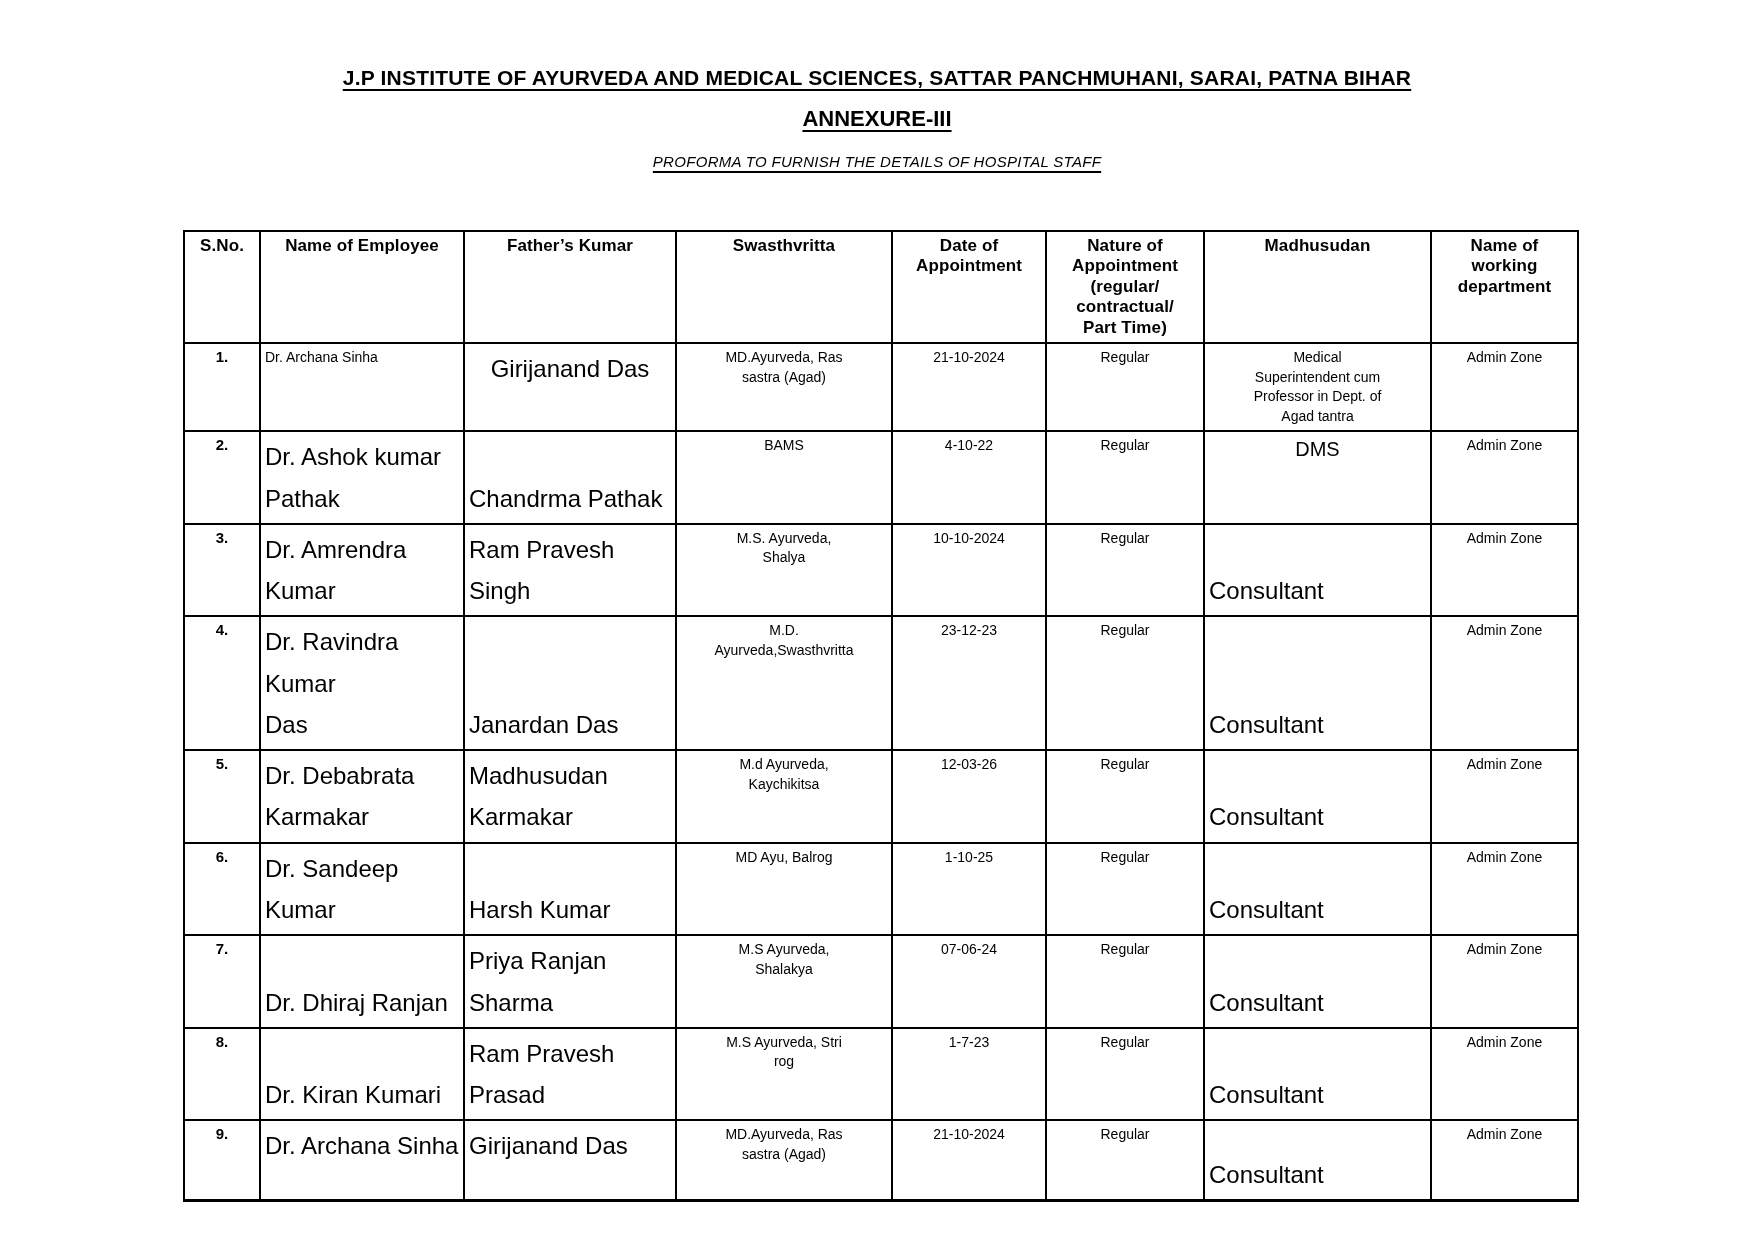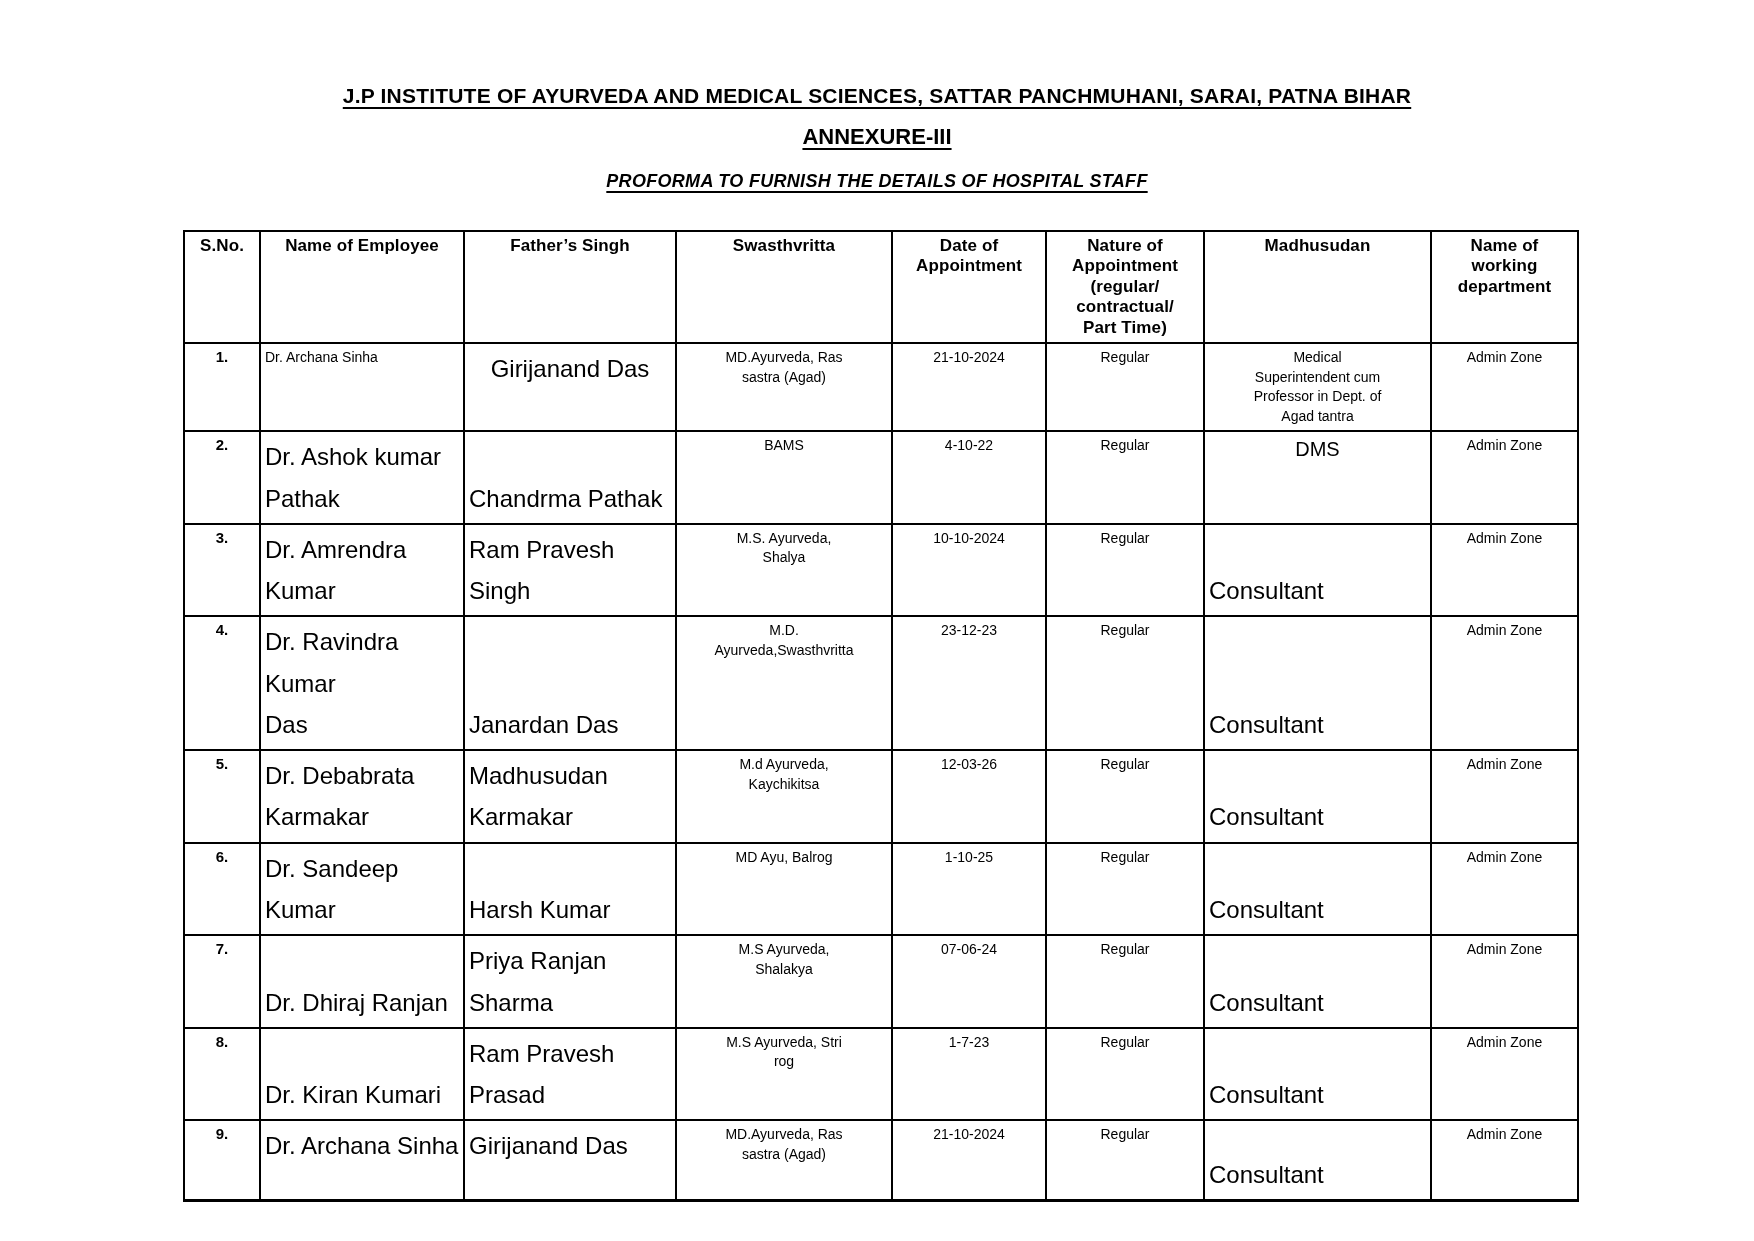--- a/index.html
+++ b/index.html
@@ -9,7 +9,7 @@
     -webkit-font-smoothing:antialiased;overflow:hidden;
   }
   .page{position:relative;width:1754px;height:1241px;background:#fff;}
-  .headings{padding-top:84px;text-align:center;}
+  .headings{padding-top:66px;text-align:center;}
   .doc-title{
     font-size:21px;font-weight:bold;margin:0 0 16px 0;
     text-decoration:underline;text-decoration-thickness:2px;text-underline-offset:4px;

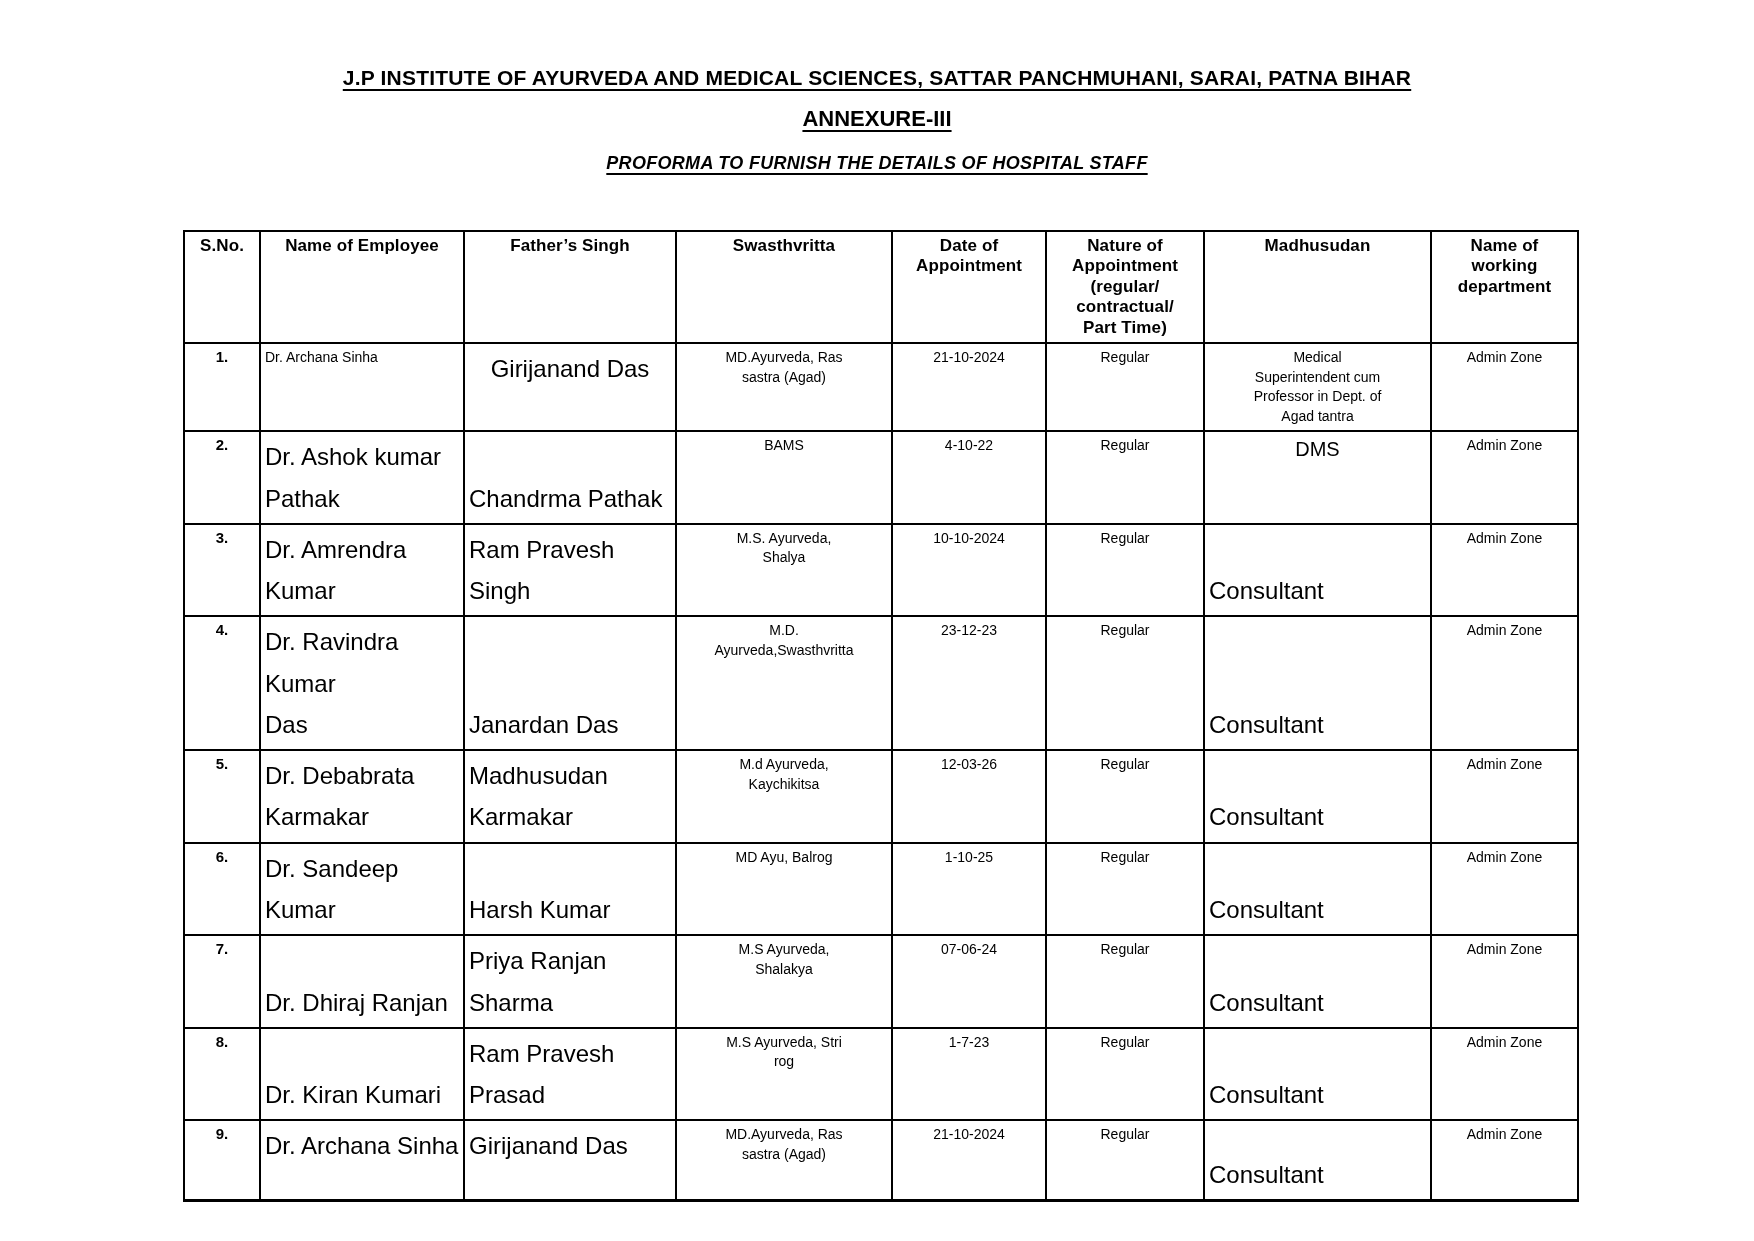--- a/index.html
+++ b/index.html
@@ -24,7 +24,7 @@
     text-decoration:underline;text-decoration-thickness:2px;text-underline-offset:4px;
   }
   .doc-proforma{
-    font-size:18px;font-weight:bold;font-style:italic;margin:8px 0 0 0;
+    font-size:15px;font-weight:normal;font-style:italic;margin:8px 0 0 0;
     text-decoration:underline;text-decoration-thickness:2px;text-underline-offset:4px;
     letter-spacing:0.3px;
   }

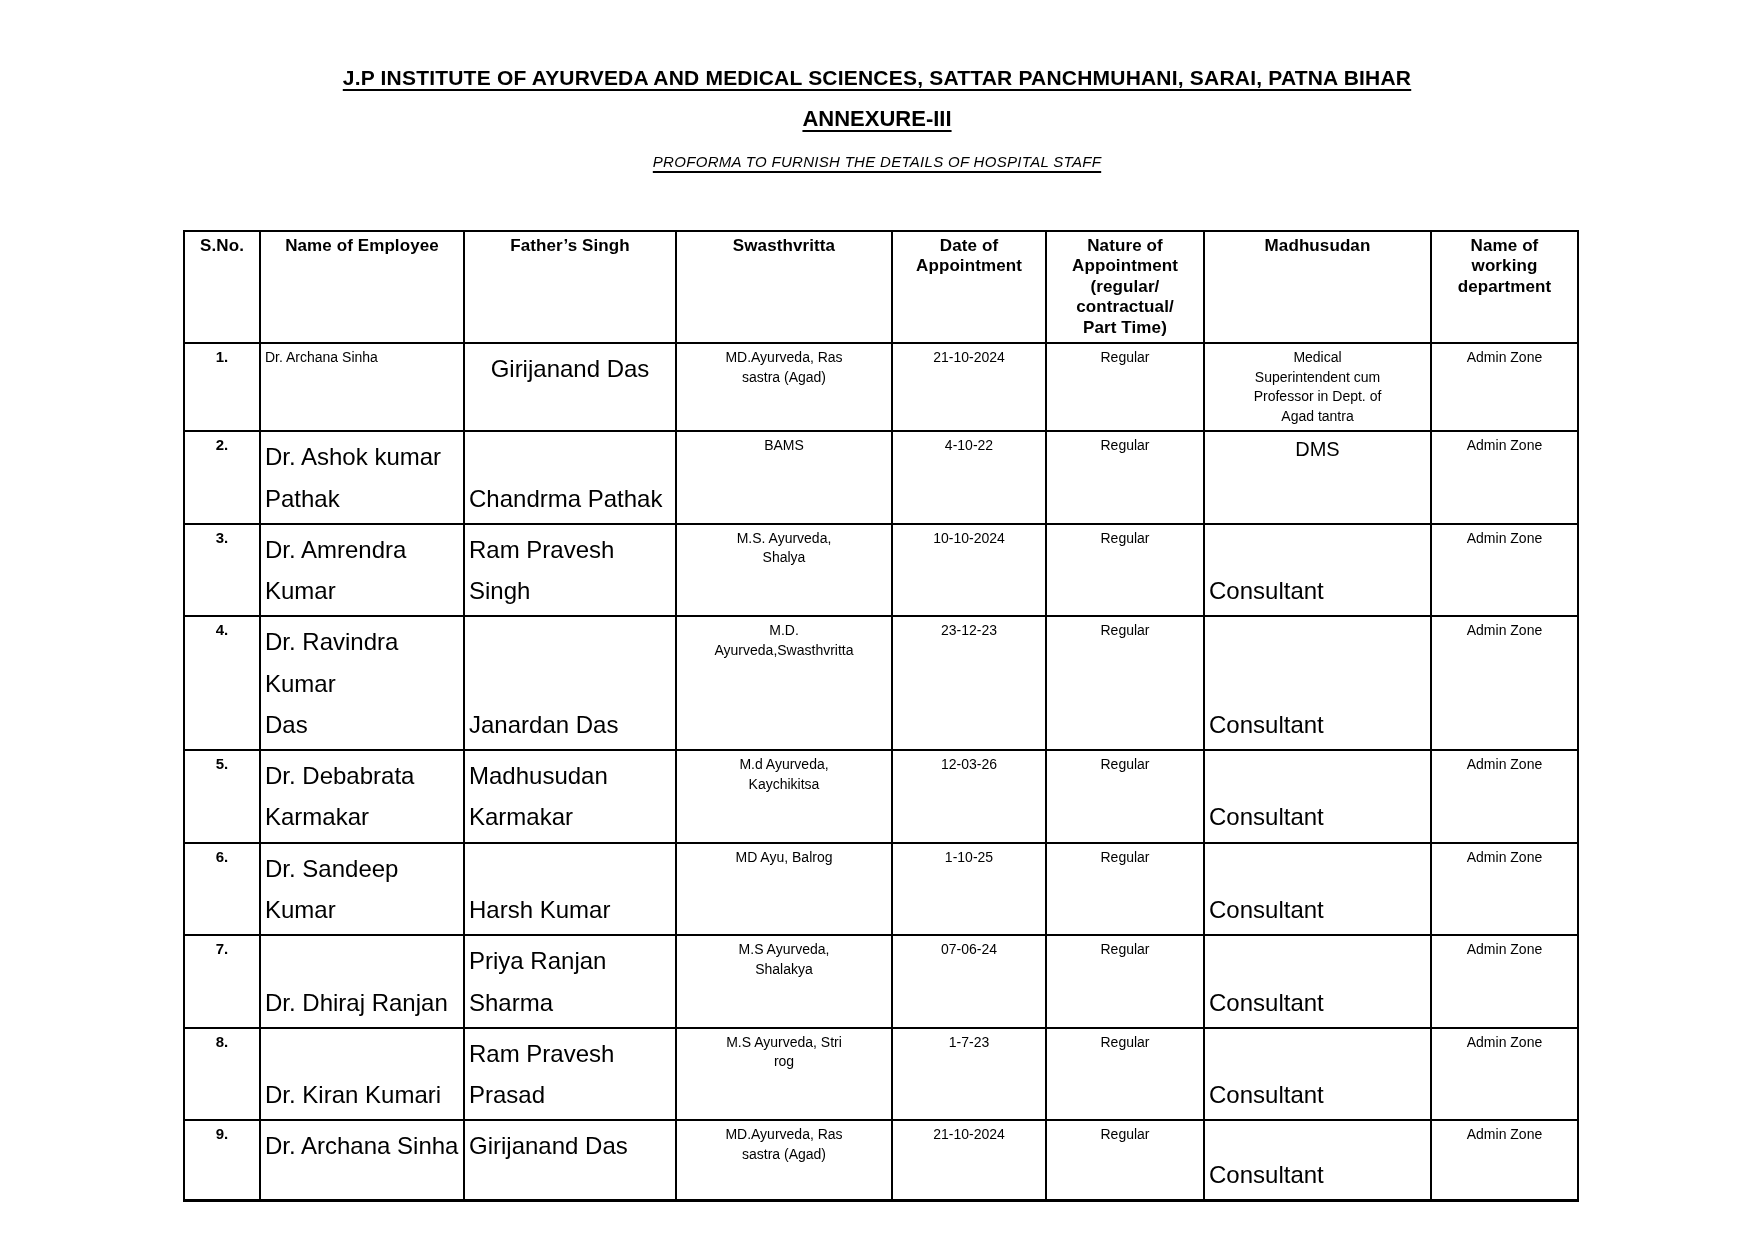--- a/index.html
+++ b/index.html
@@ -81,7 +81,7 @@
         <tr>
           <th>S.No.</th>
           <th>Name of Employee</th>
-          <th>Father’s Singh</th>
+          <th>Father’s Kumar</th>
           <th>Swasthvritta</th>
           <th>Date of
 Appointment</th>

